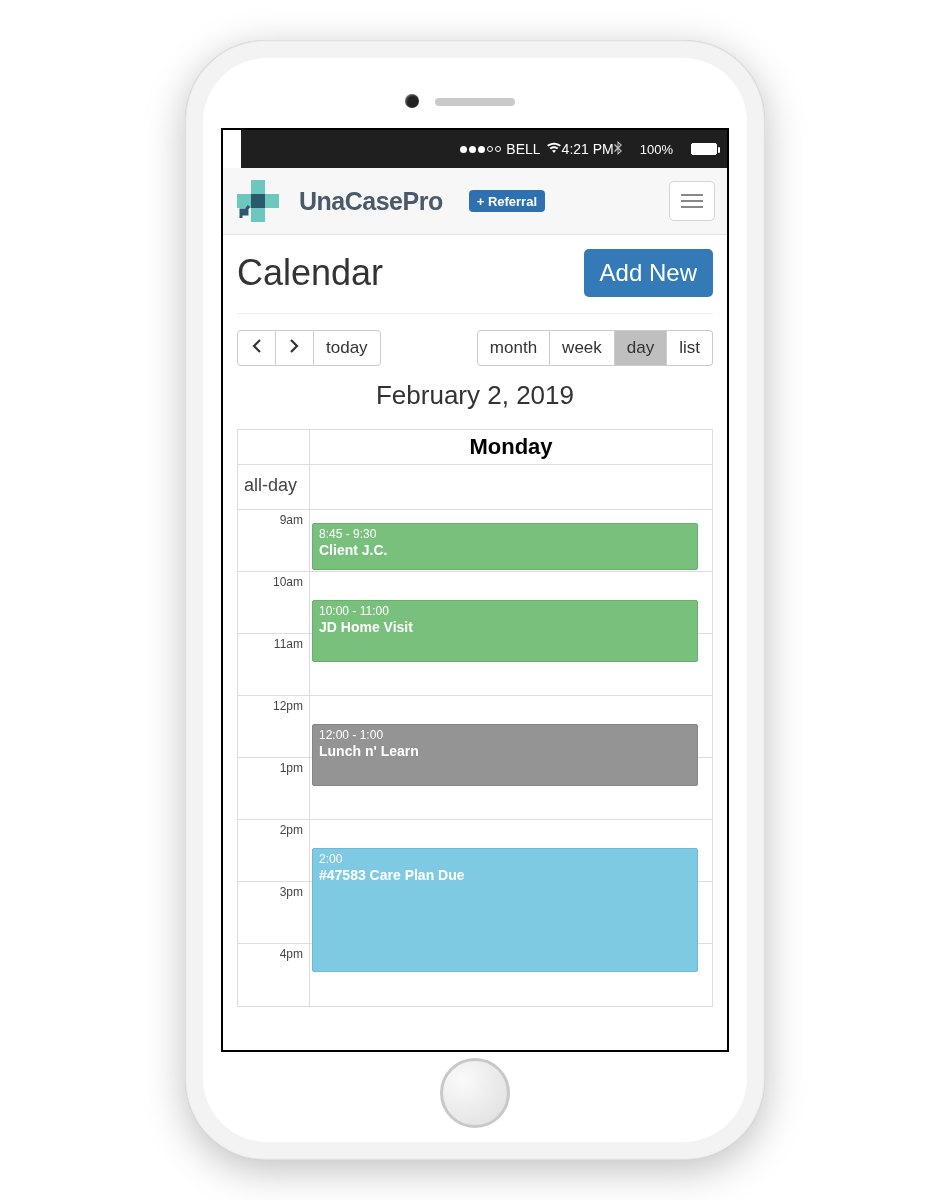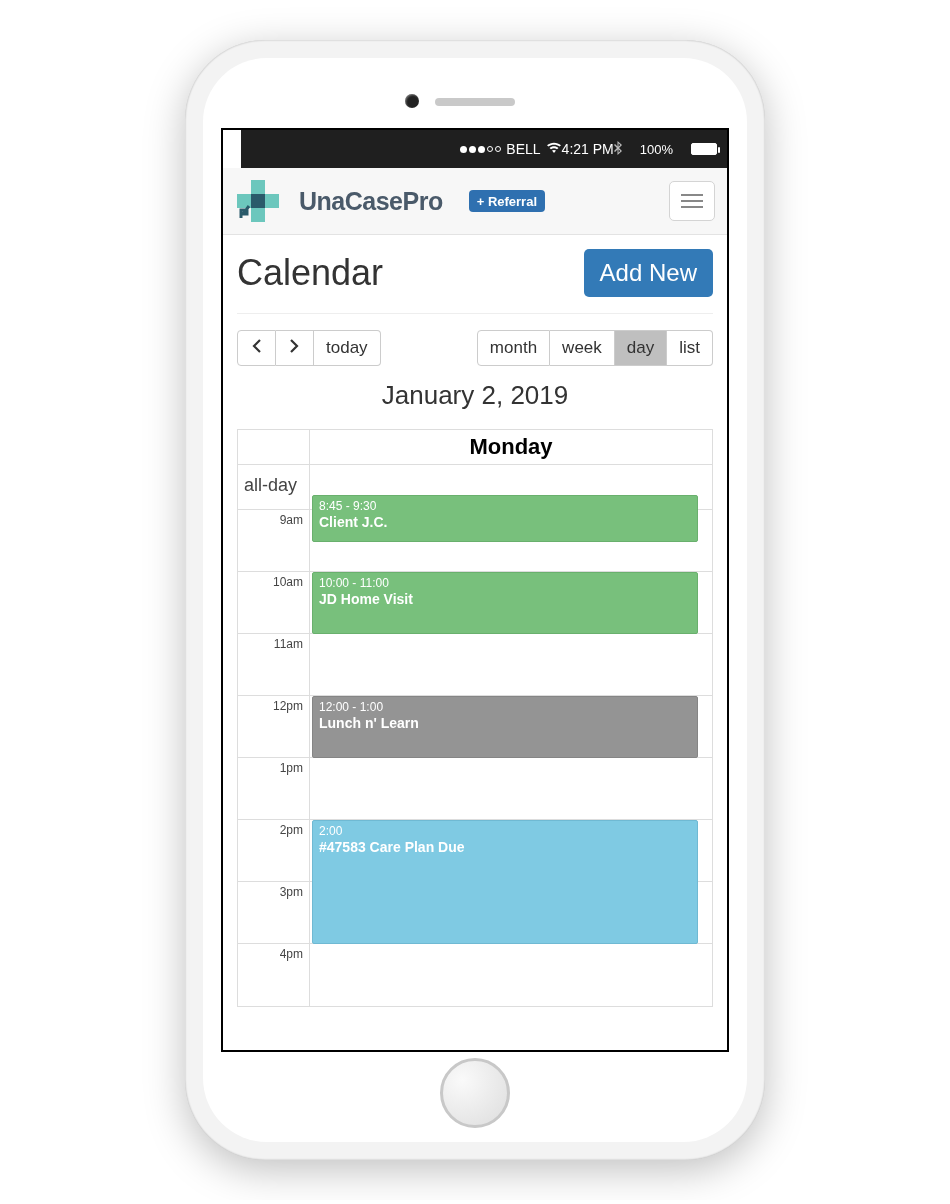--- a/index.html
+++ b/index.html
@@ -355,7 +355,7 @@
           </div>
         </div>
 
-        <div class="date-title">January 2, 2019</div>
+        <div class="date-title">February 2, 2019</div>
 
         <div class="cal">
           <div class="cal-row cal-header-row">

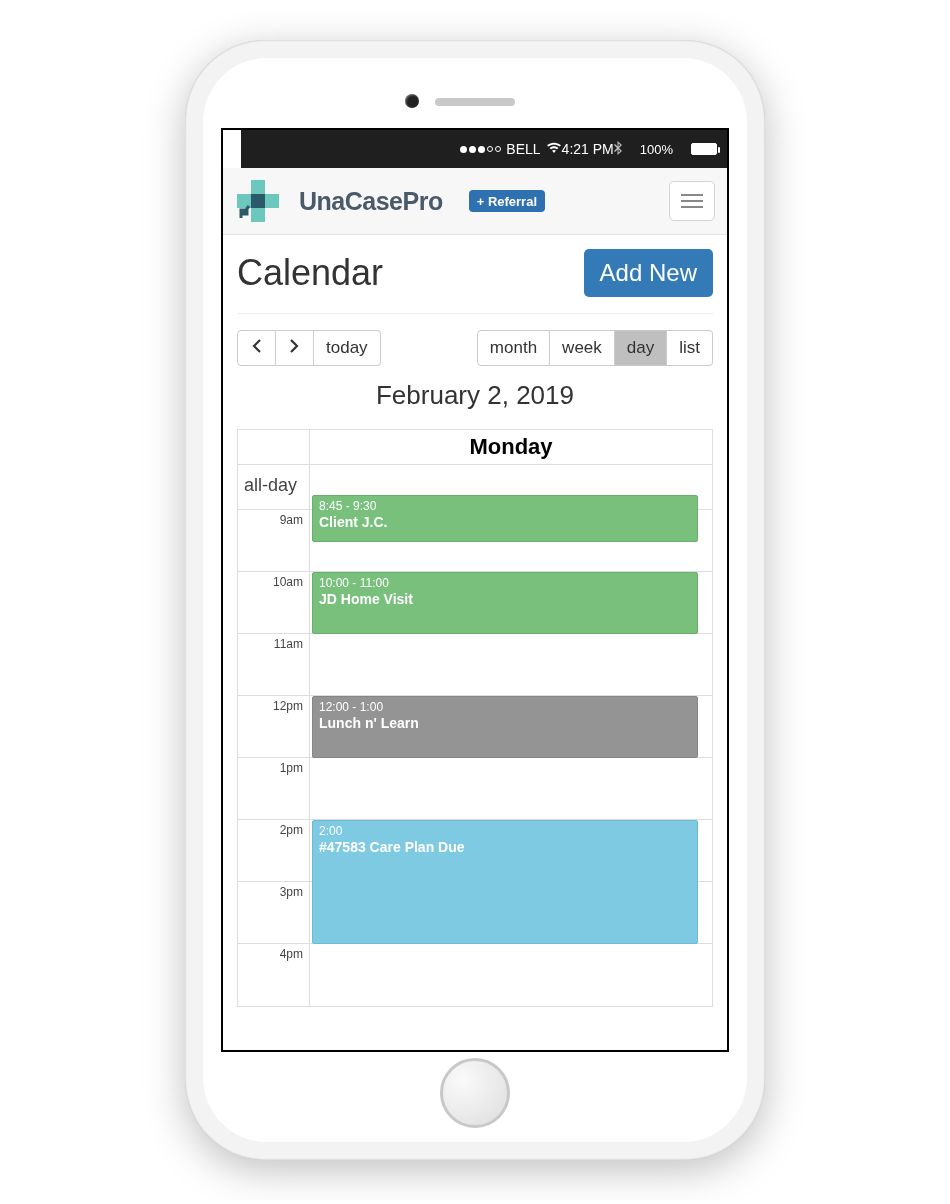--- a/index.html
+++ b/index.html
@@ -261,6 +261,7 @@
     line-height: 1.25;
     cursor: pointer;
     overflow: hidden;
+    margin-top: 28px;
   }
   .event .etime { font-size: 12px; }
   .event .etitle { font-size: 14px; font-weight: 600; }

